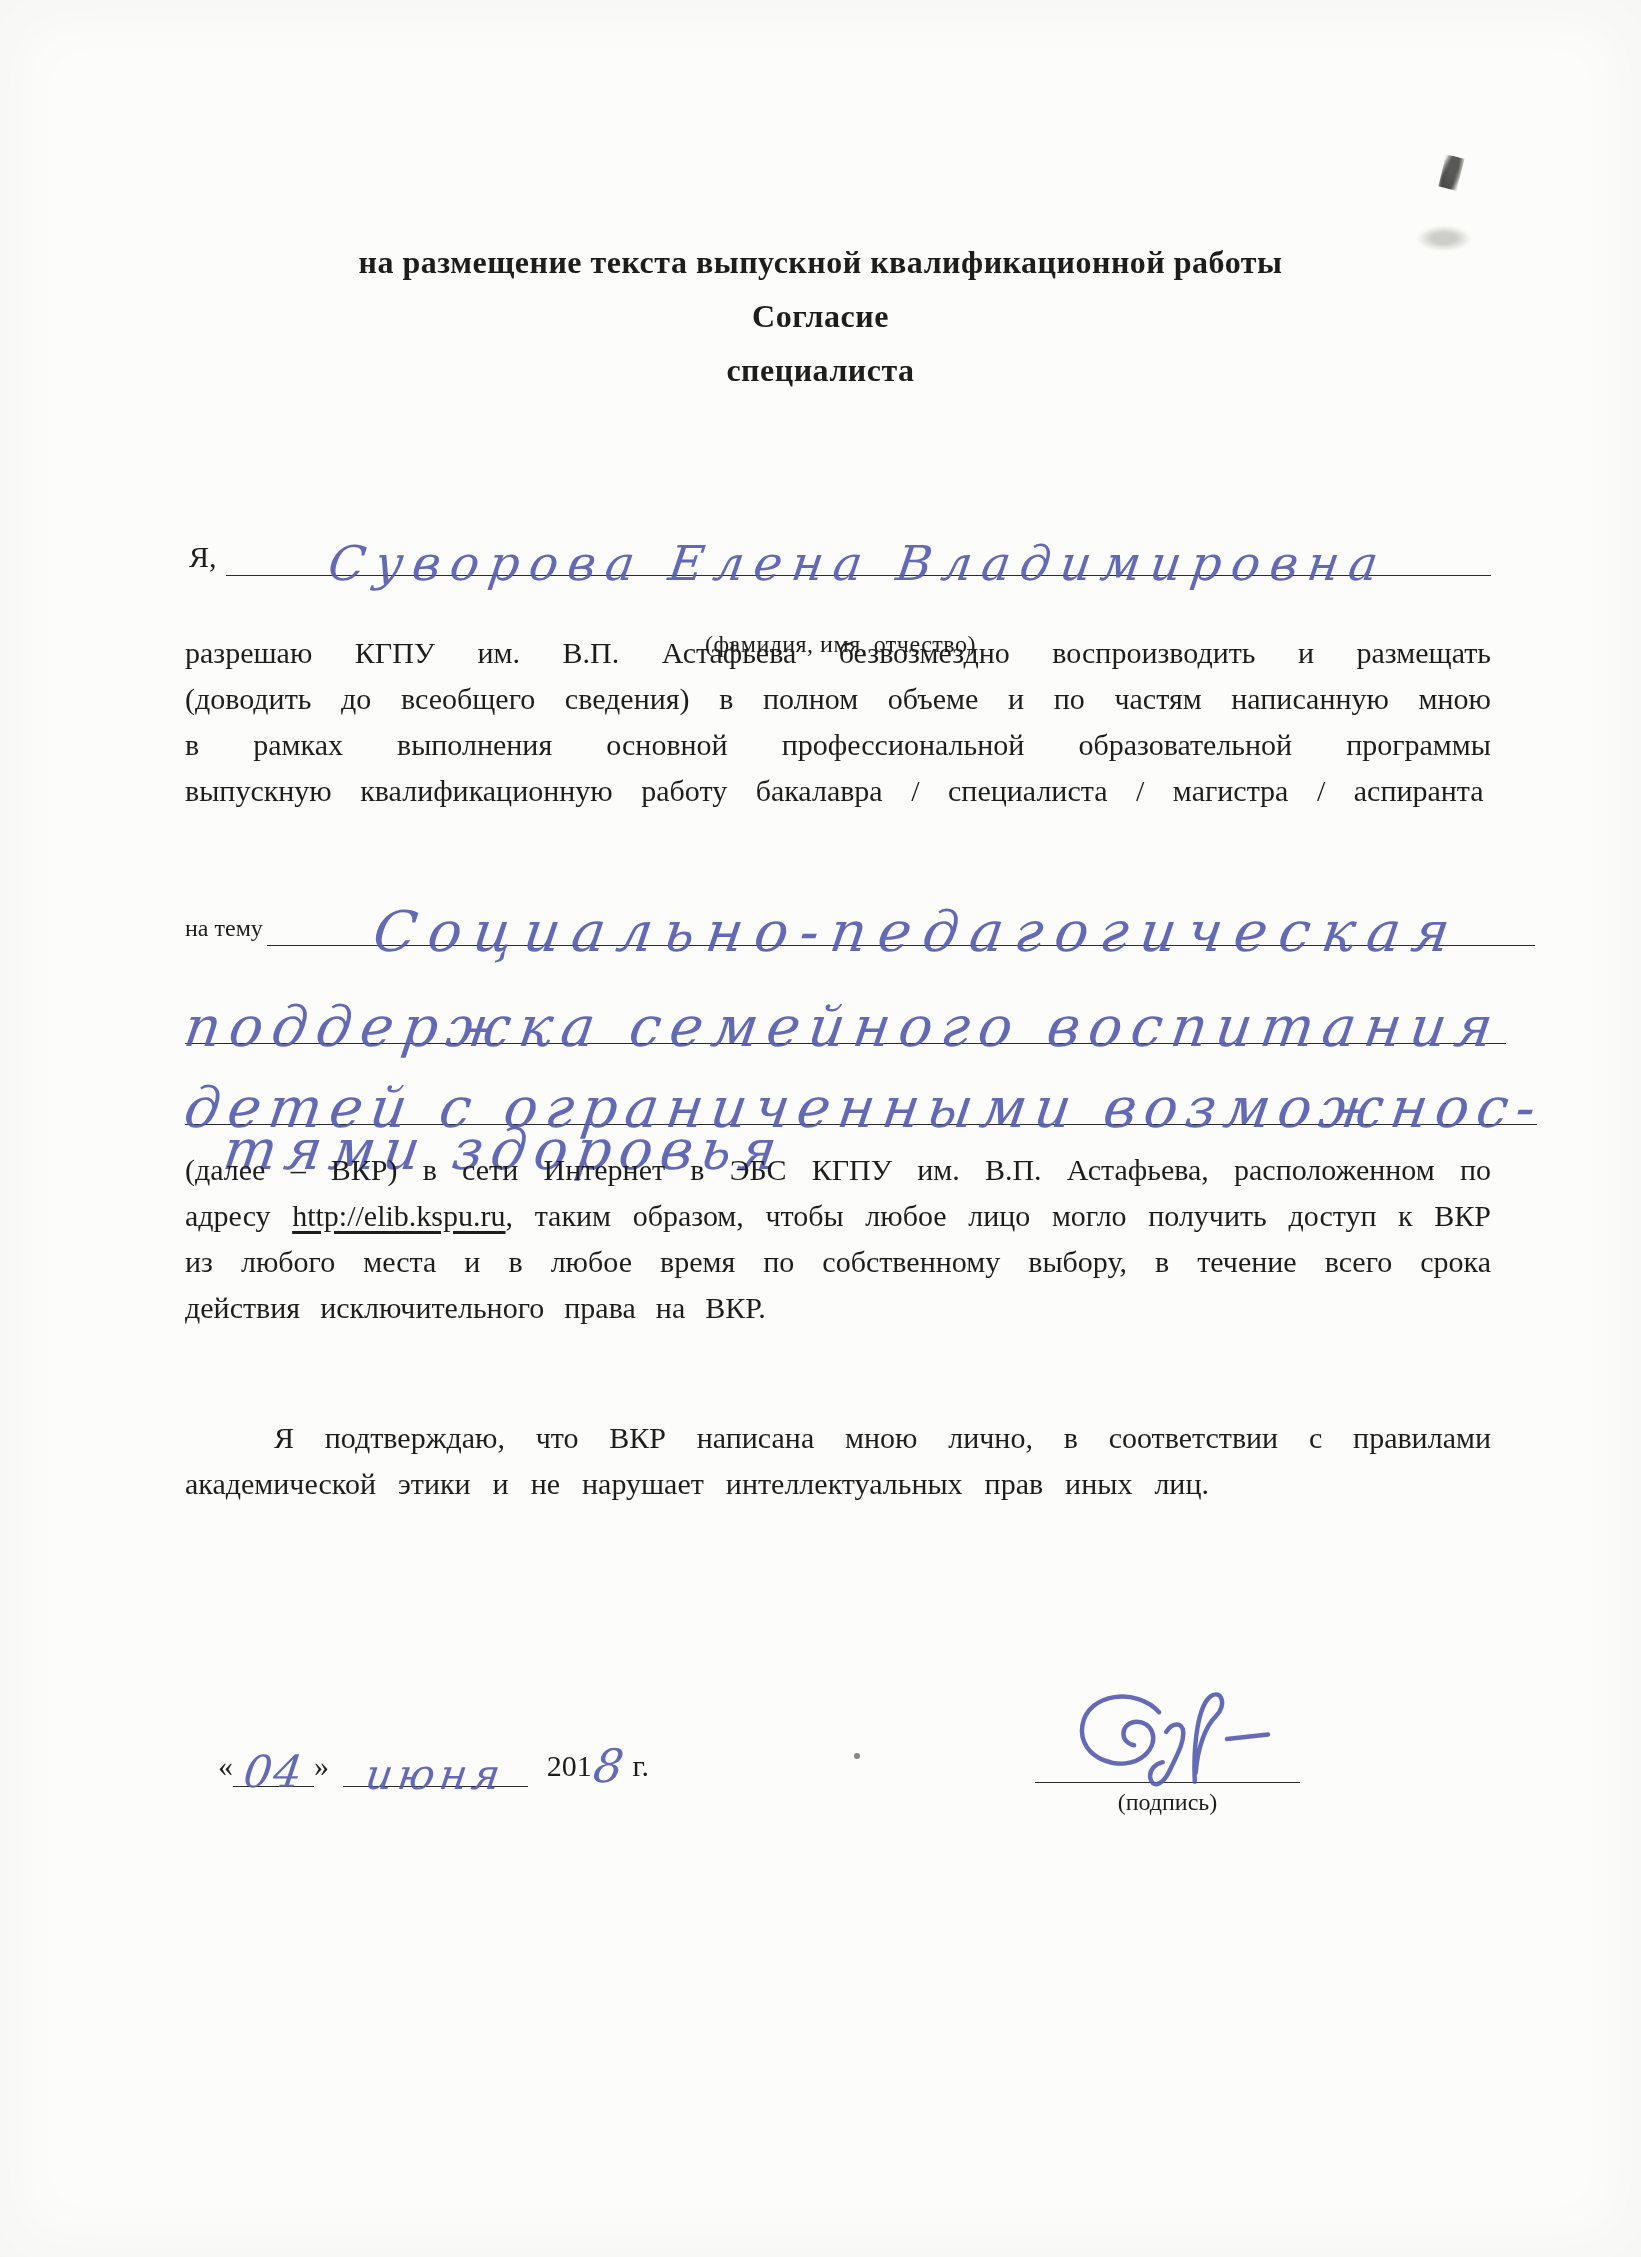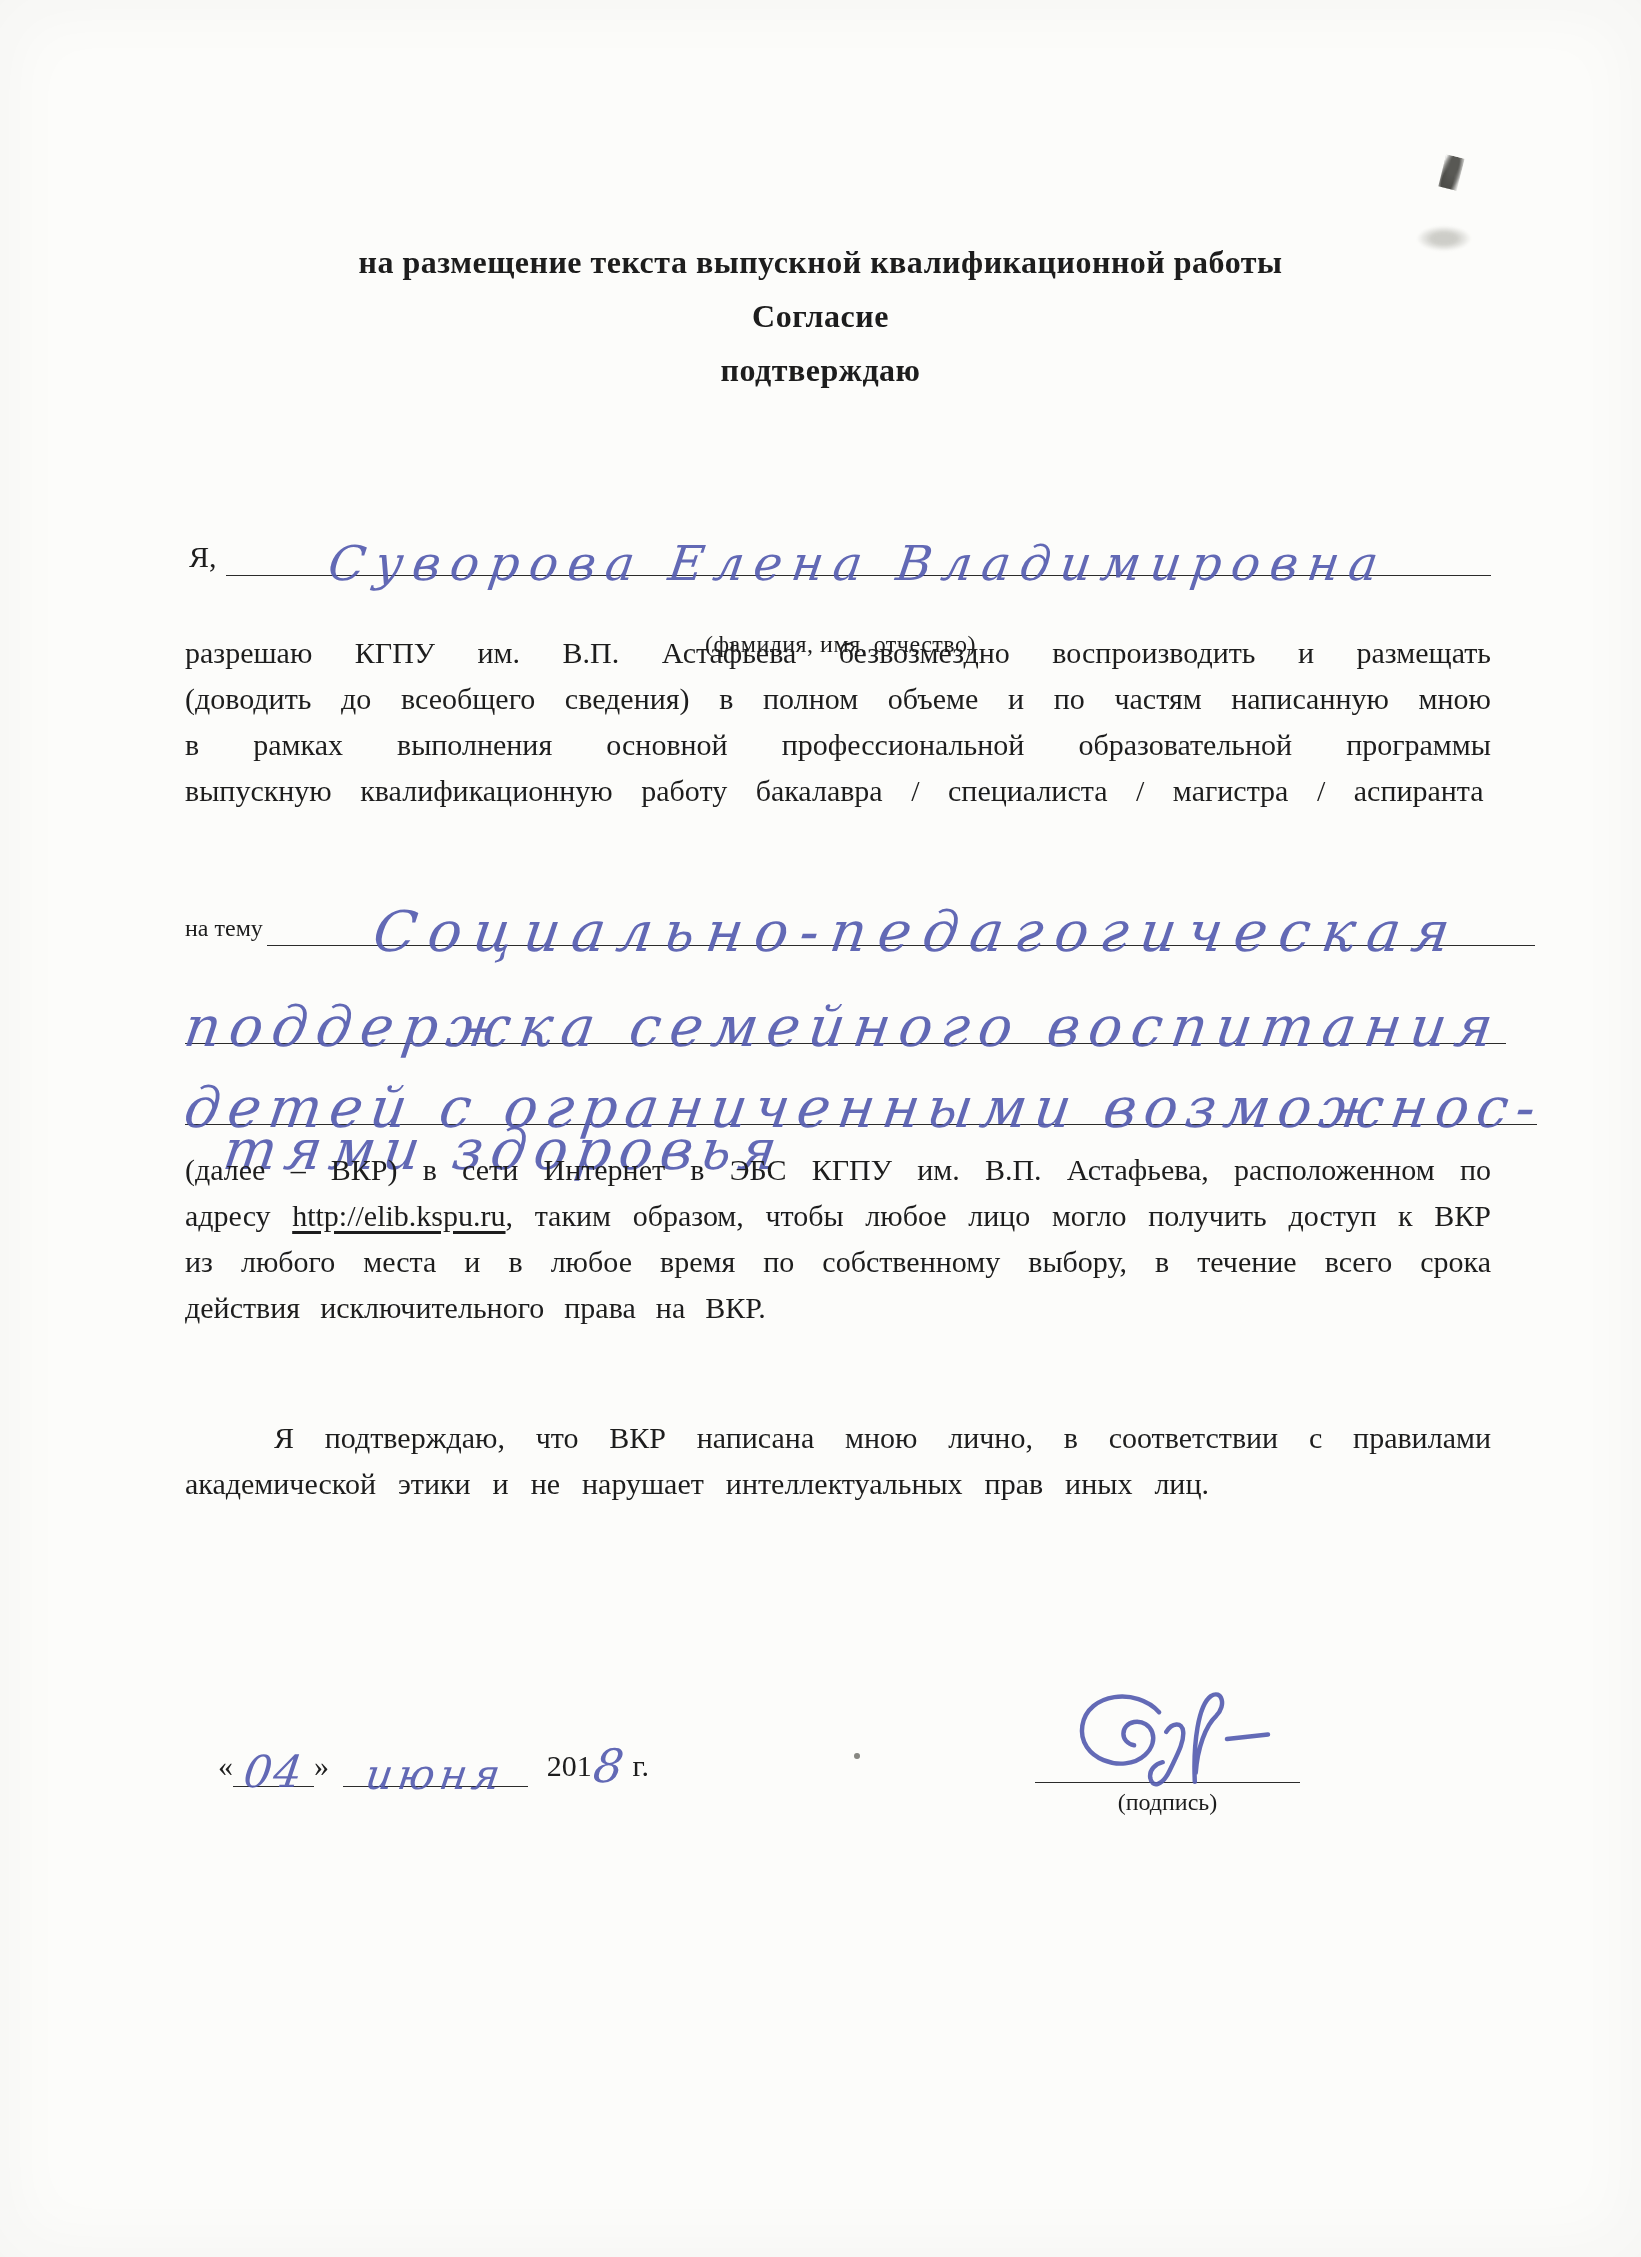--- a/index.html
+++ b/index.html
@@ -190,7 +190,7 @@
   <div class="title-block">
     <div>на размещение текста выпускной квалификационной работы</div>
     <div>Согласие</div>
-    <div>подтверждаю</div>
+    <div>специалиста</div>
   </div>
 
   <div class="name-row">

